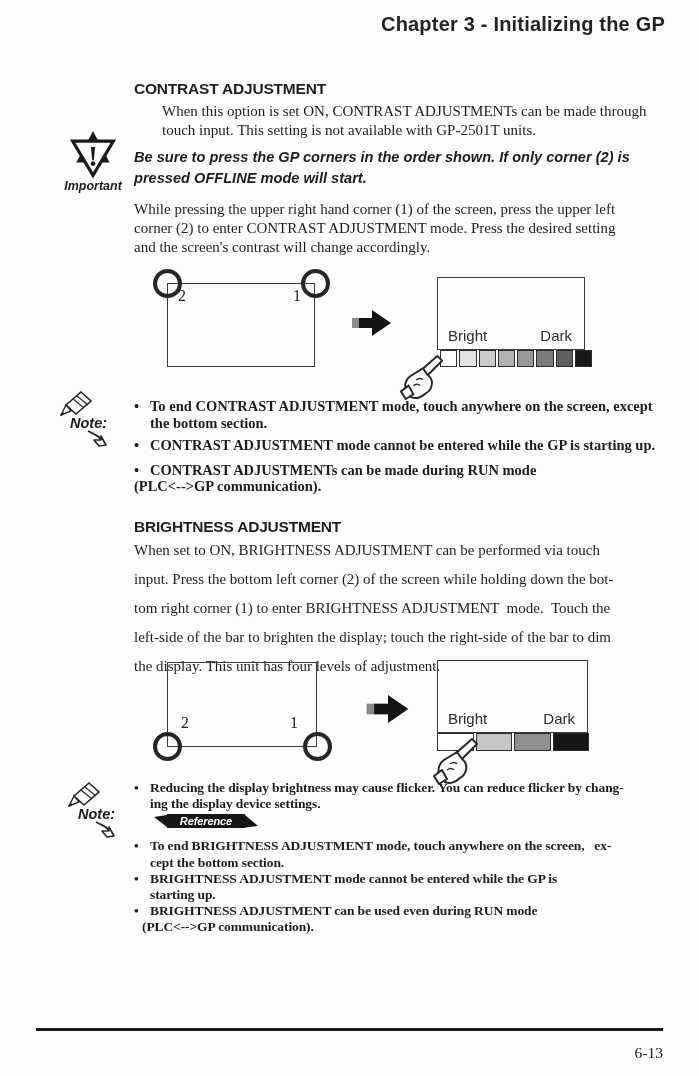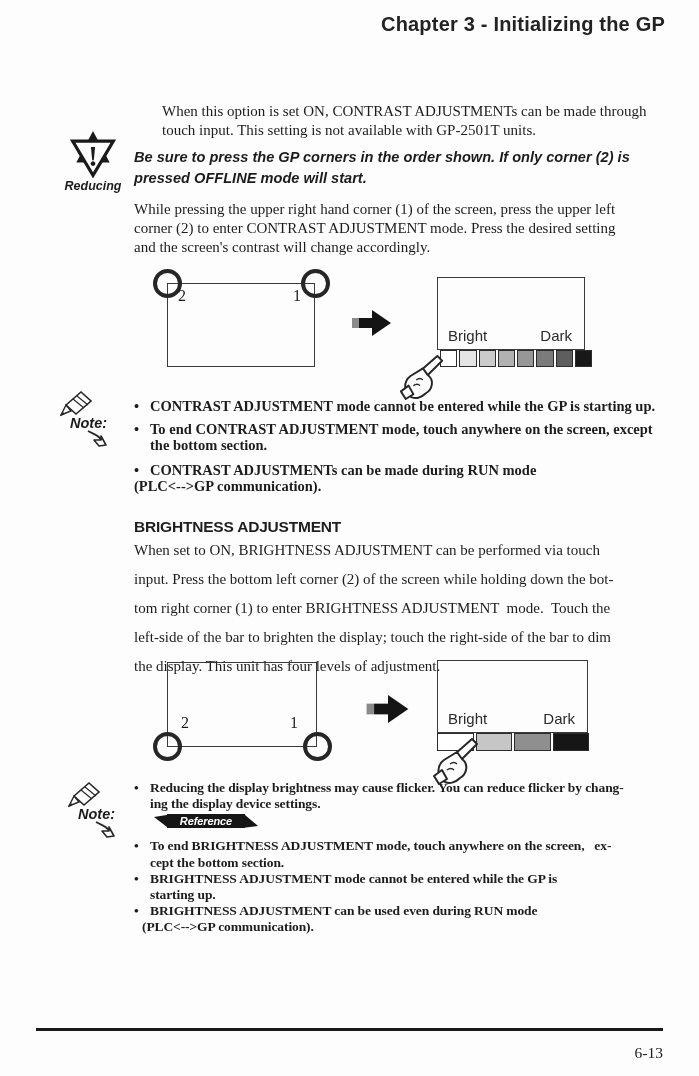--- a/index.html
+++ b/index.html
@@ -100,6 +100,7 @@
 
   <div class="abs chapter-title">Chapter 3 - Initializing the GP</div>
 
+  <div id="s1-heading" class="abs sec-heading">CONTRAST ADJUSTMENT</div>
   <div id="s1-intro" class="abs body-text pre">When this option is set ON, CONTRAST ADJUSTMENTs can be made through
 touch input. This setting is not available with GP-2501T units.</div>
 

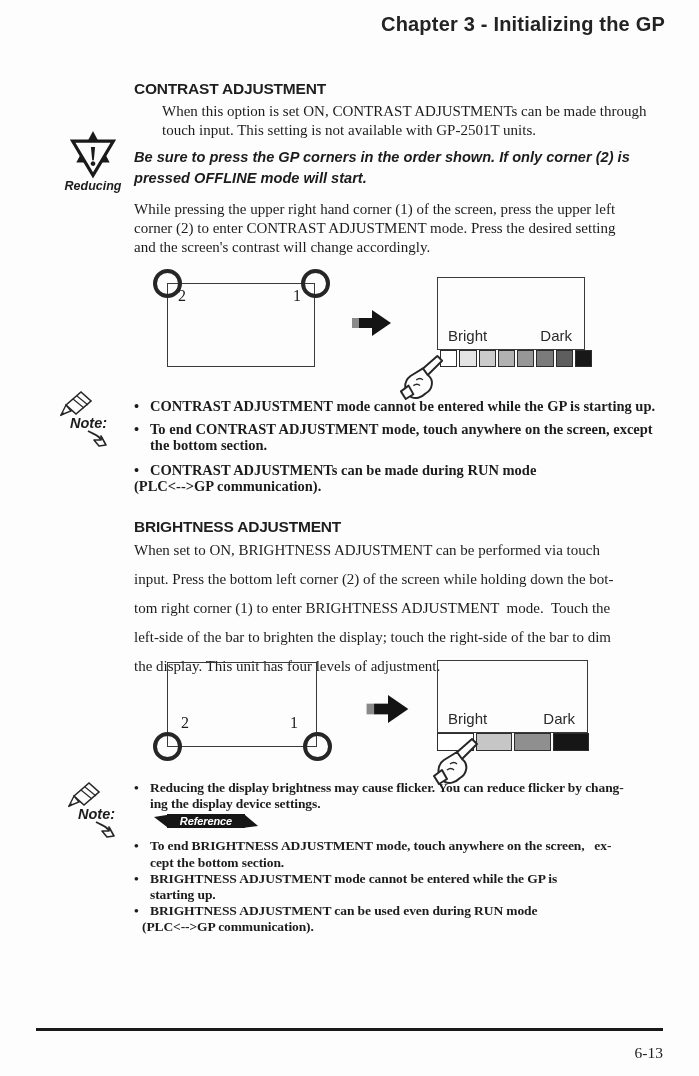--- a/index.html
+++ b/index.html
@@ -110,7 +110,7 @@
       <polygon points="6,12 50,12 28,49" fill="#fdfdfd" stroke="#1a1a1a" stroke-width="3.4"></polygon>
       <text x="28" y="39" font-size="31" font-weight="bold" text-anchor="middle" fill="#1a1a1a" font-family="Liberation Serif, serif">!</text>
     </svg>
-    <div class="important-label">Reducing</div>
+    <div class="important-label">Important</div>
   </div>
   <div class="abs important-text pre">Be sure to press the GP corners in the order shown. If only corner (2) is
 pressed OFFLINE mode will start.</div>

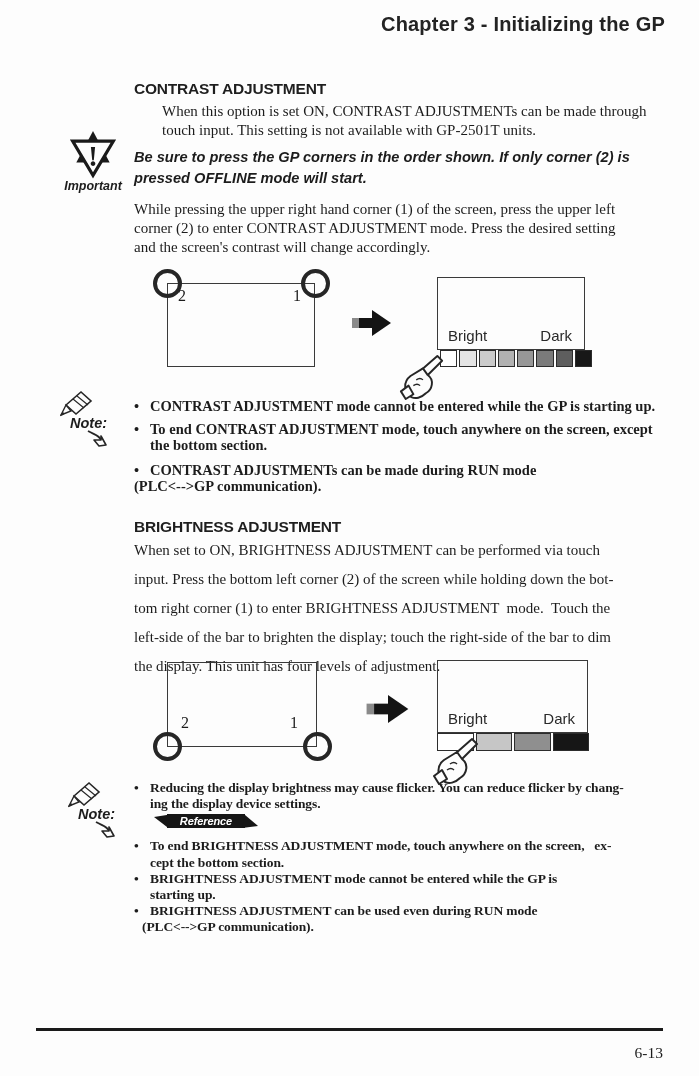--- a/index.html
+++ b/index.html
@@ -173,12 +173,12 @@
   <div id="note1-content" class="abs note-content">
     <div class="bullet">
       <span class="dot"></span>
-      <span class="btext">CONTRAST ADJUSTMENT mode cannot be entered while the GP is starting up.</span>
-    </div>
-    <div class="bullet">
-      <span class="dot"></span>
       <span class="btext">To end CONTRAST ADJUSTMENT mode, touch anywhere on the screen, except
 the bottom section.</span>
+    </div>
+    <div class="bullet">
+      <span class="dot"></span>
+      <span class="btext">CONTRAST ADJUSTMENT mode cannot be entered while the GP is starting up.</span>
     </div>
     <div class="bullet" style="margin-bottom:0;margin-top:8px;">
       <span class="dot"></span>

